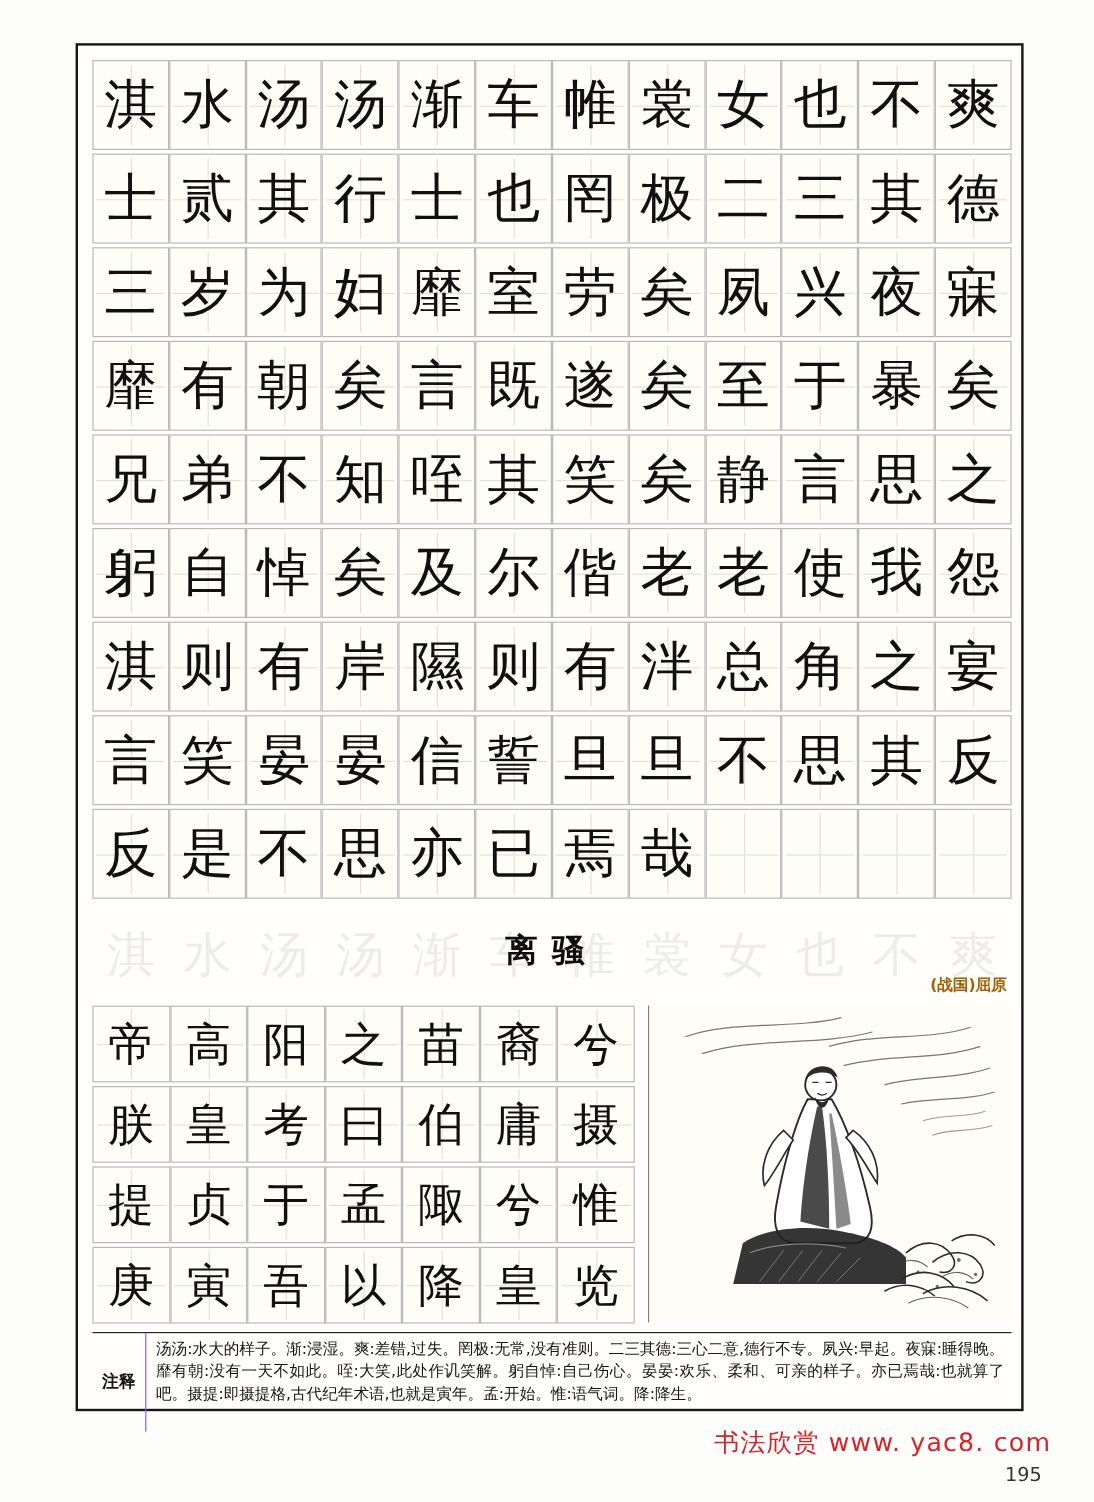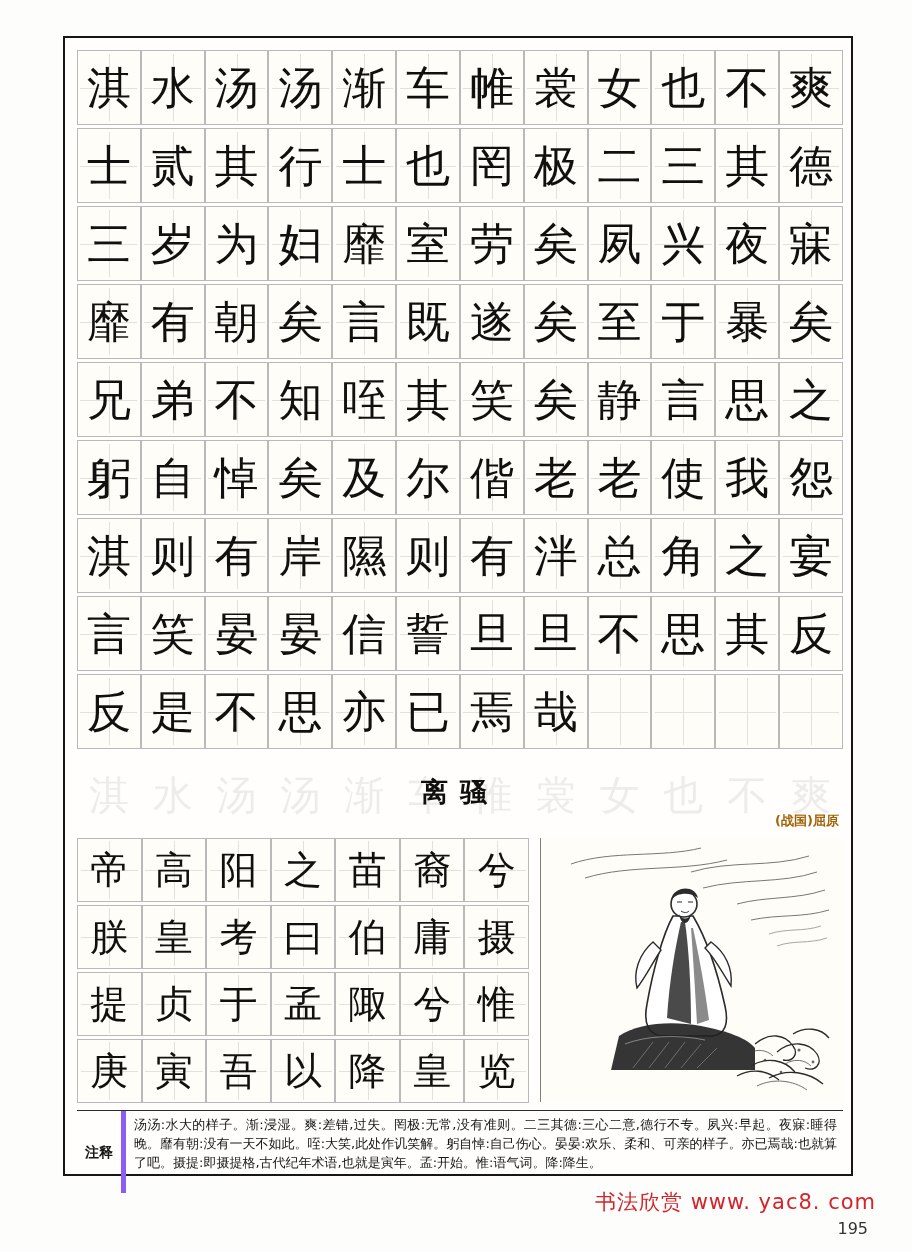--- a/index.html
+++ b/index.html
@@ -157,7 +157,7 @@
     font-size: 14px;
     font-weight: bold;
     color: #161616;
-    border-right: 5px solid #8b5cf6;
+    border-right: 1px solid #8b5cf6;
     line-height: 1.5;
   }
   .notes-body {

